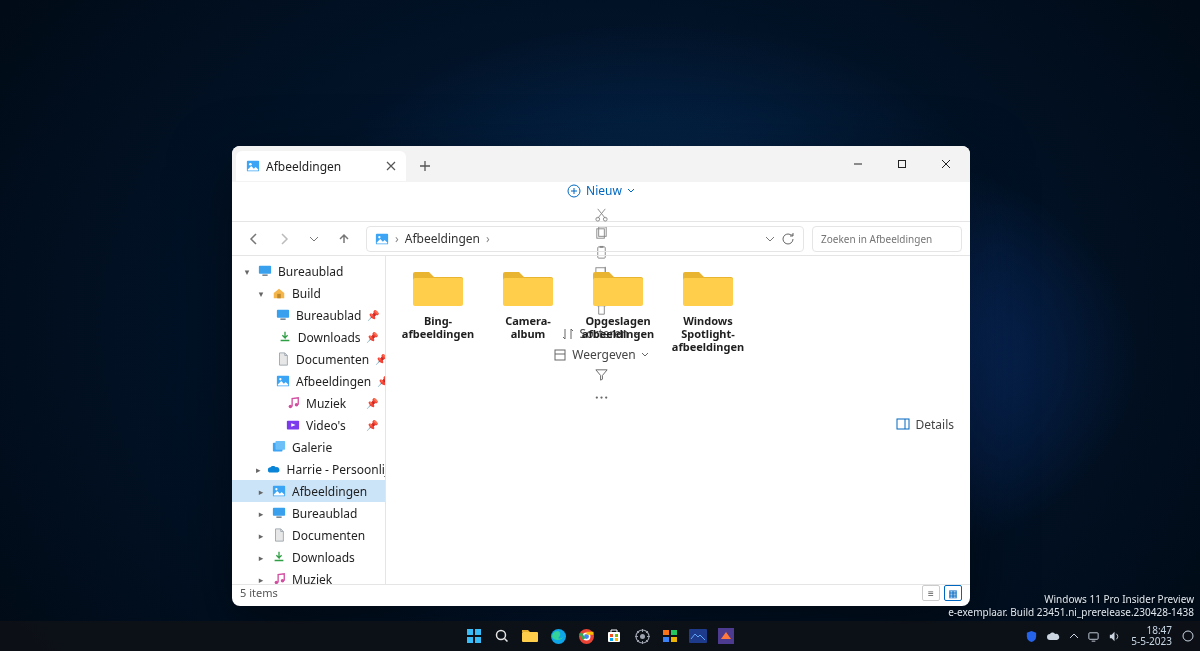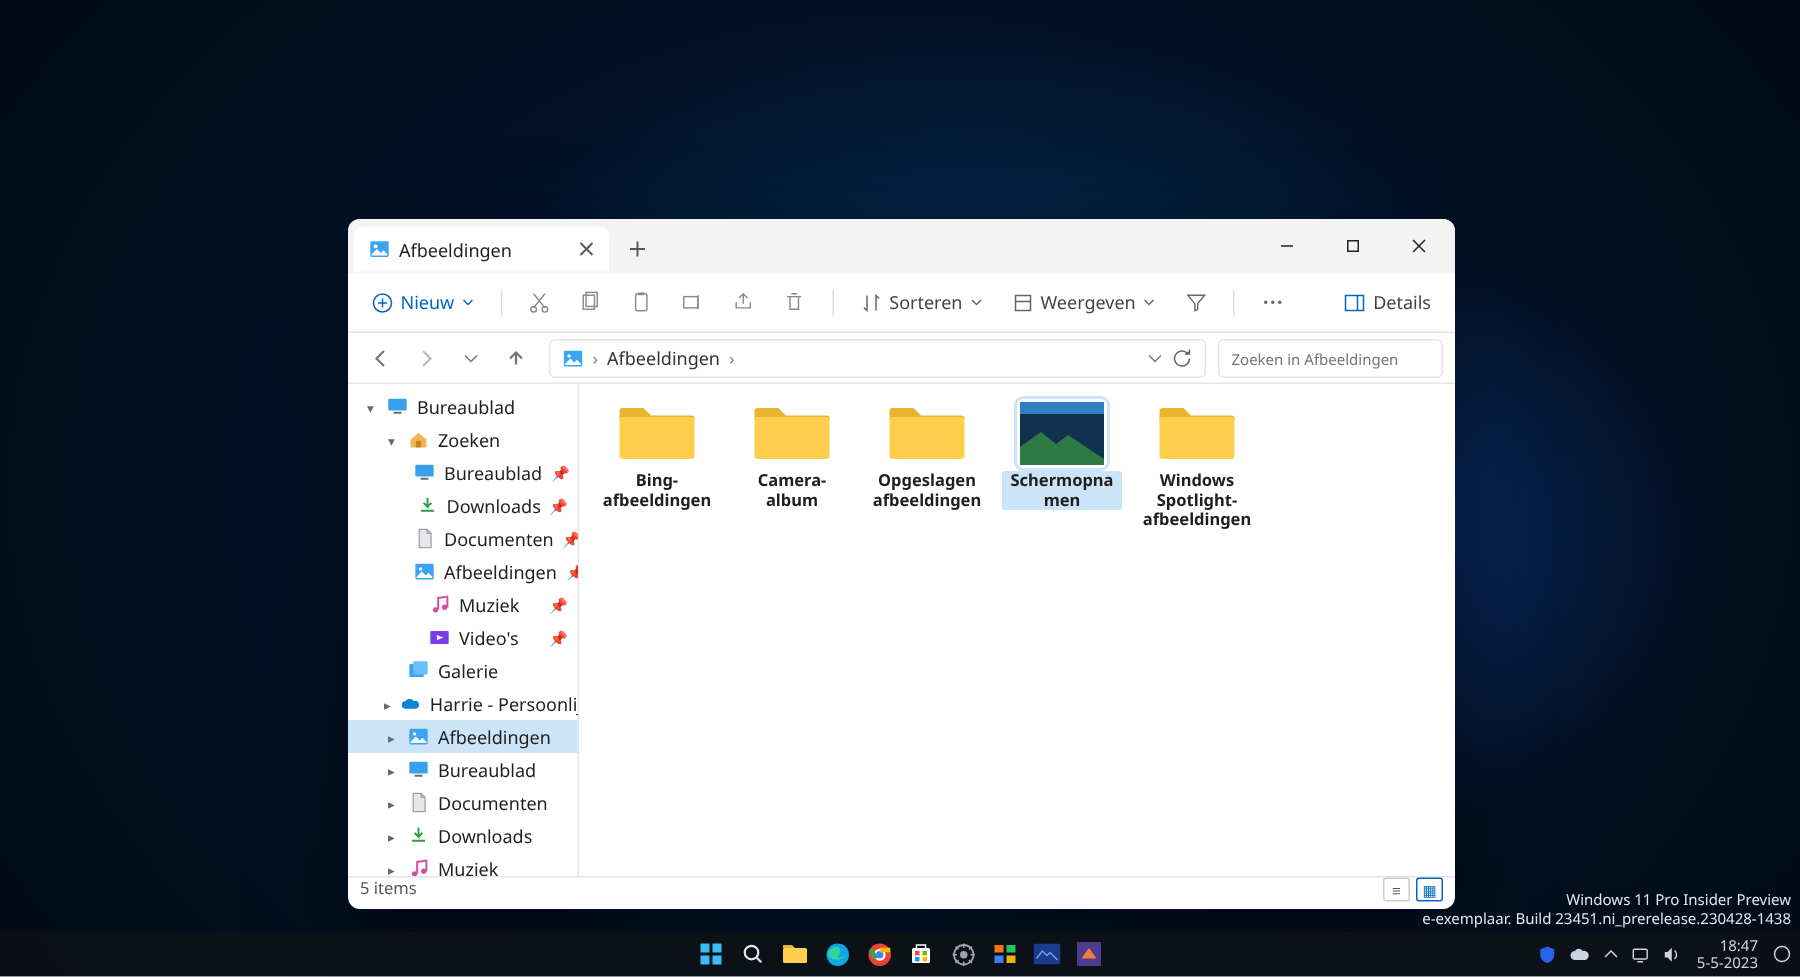--- a/index.html
+++ b/index.html
@@ -63,6 +63,7 @@
     border-bottom: 1px solid #e5e5e5;
     padding: 0 8px;
     gap: 4px;
+    flex-direction: column;
   }
   .tb-btn { display:flex;align-items:center;gap:5px;padding:0 8px;height:30px;border-radius:4px;color:#0067c0; }
   .tb-icon { width:30px;height:30px;display:flex;align-items:center;justify-content:center;border-radius:4px;color:#5e5e5e; }

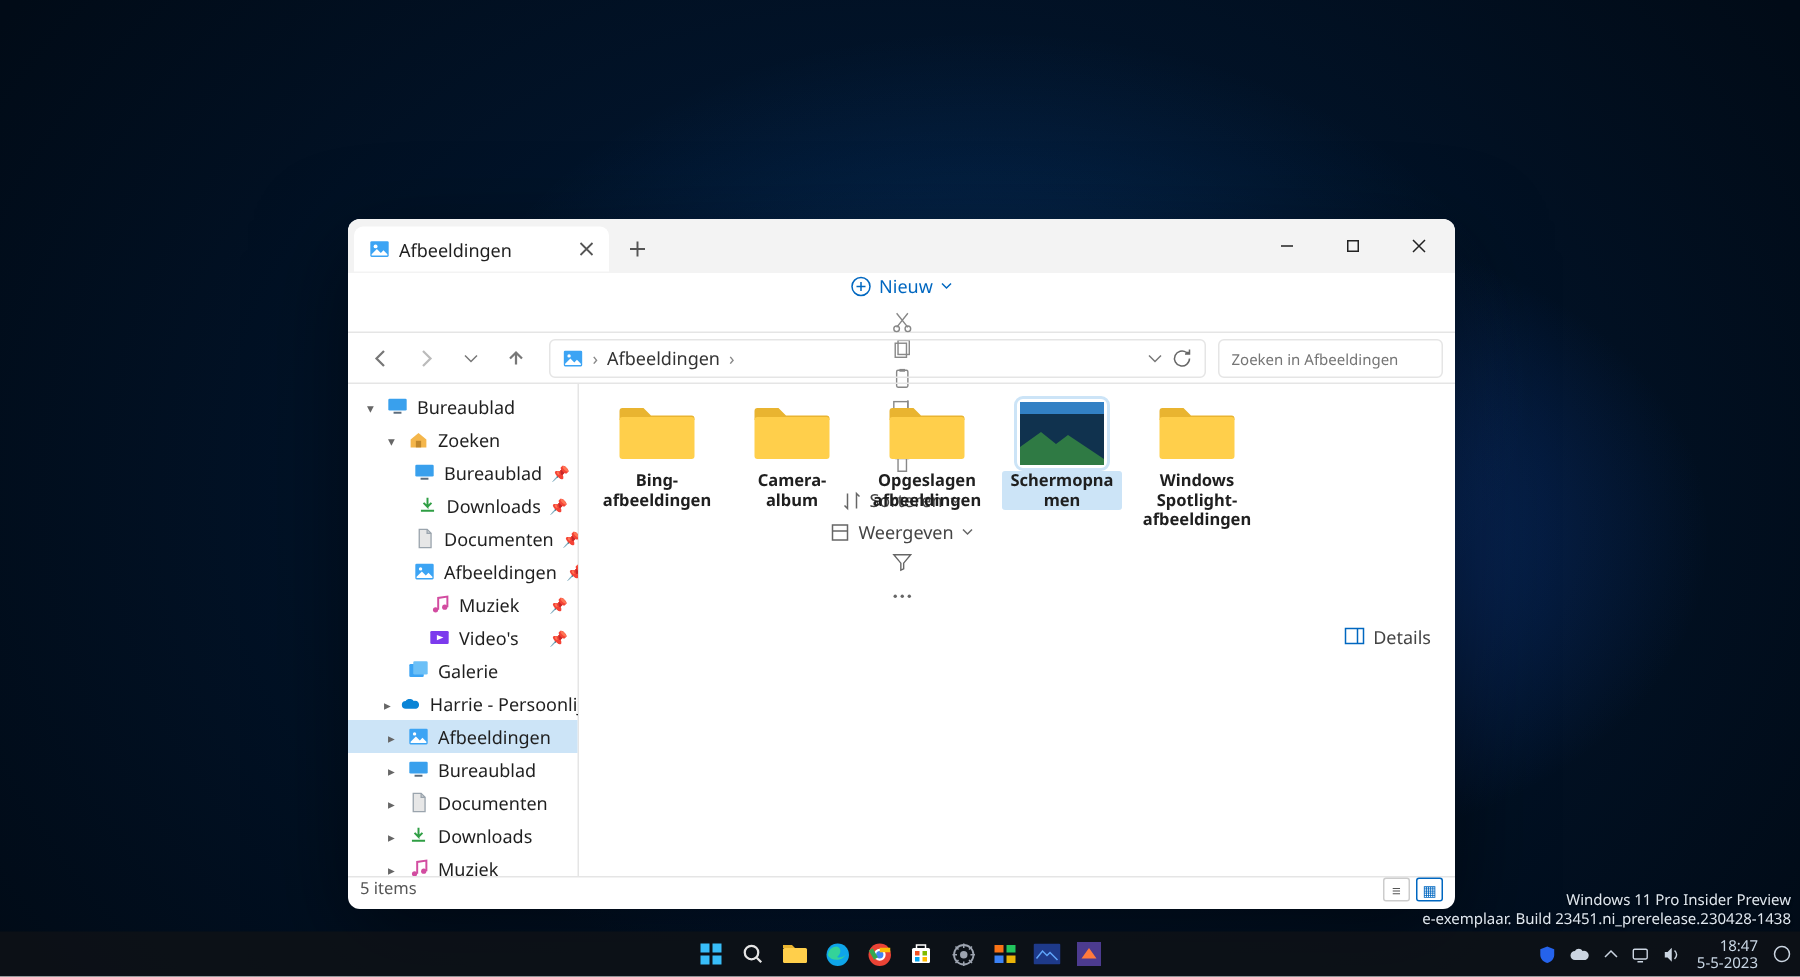--- a/index.html
+++ b/index.html
@@ -345,7 +345,7 @@
                 <rect x="6" y="9" width="4" height="5" fill="#c0872b"></rect>
               </svg>
             </span>
-            <span>Zoeken</span>
+            <span>Build</span>
           </div>
           <div class="sb-item depth3">
             <span class="chev"></span>

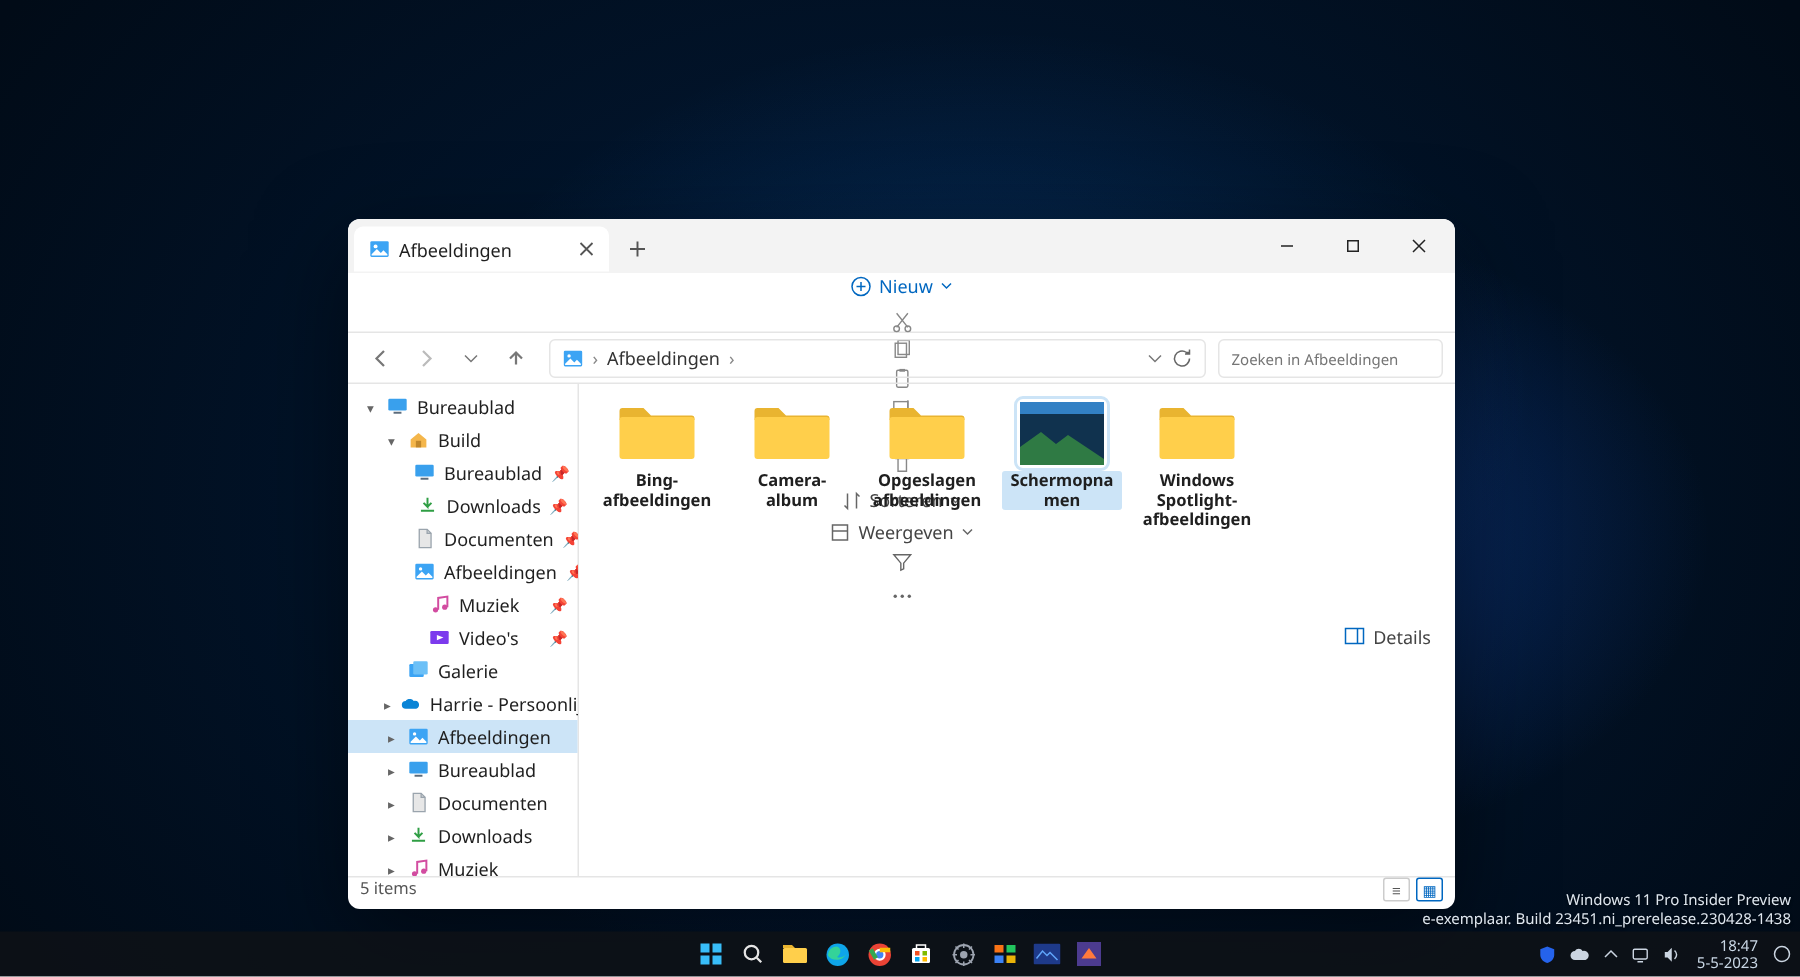--- a/index.html
+++ b/index.html
@@ -514,16 +514,6 @@
               </div>
               <div class="cap">Opgeslagen afbeeldingen</div>
             </div>
-            <div class="folder selected">
-              <div class="thumb">
-                <svg width="56" height="42" viewBox="0 0 56 42">
-                  <rect x="0" y="0" width="56" height="42" fill="#10324e"></rect>
-                  <path d="M0 30l14-10 10 8 8-6 24 16v4H0z" fill="#2f7a44"></path>
-                  <rect x="0" y="0" width="56" height="8" fill="#3280c4"></rect>
-                </svg>
-              </div>
-              <div class="cap">Schermopnamen</div>
-            </div>
             <div class="folder">
               <div class="thumb">
                 <svg width="56" height="42" viewBox="0 0 56 42">

